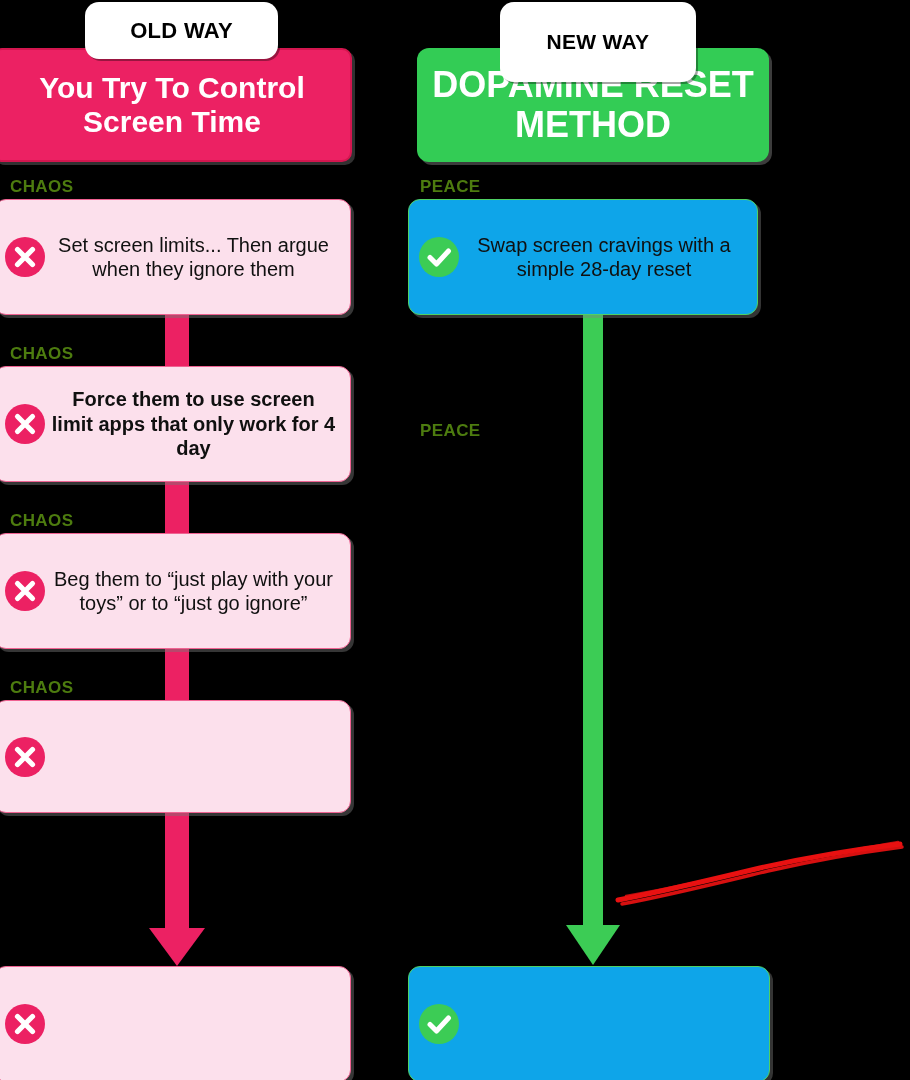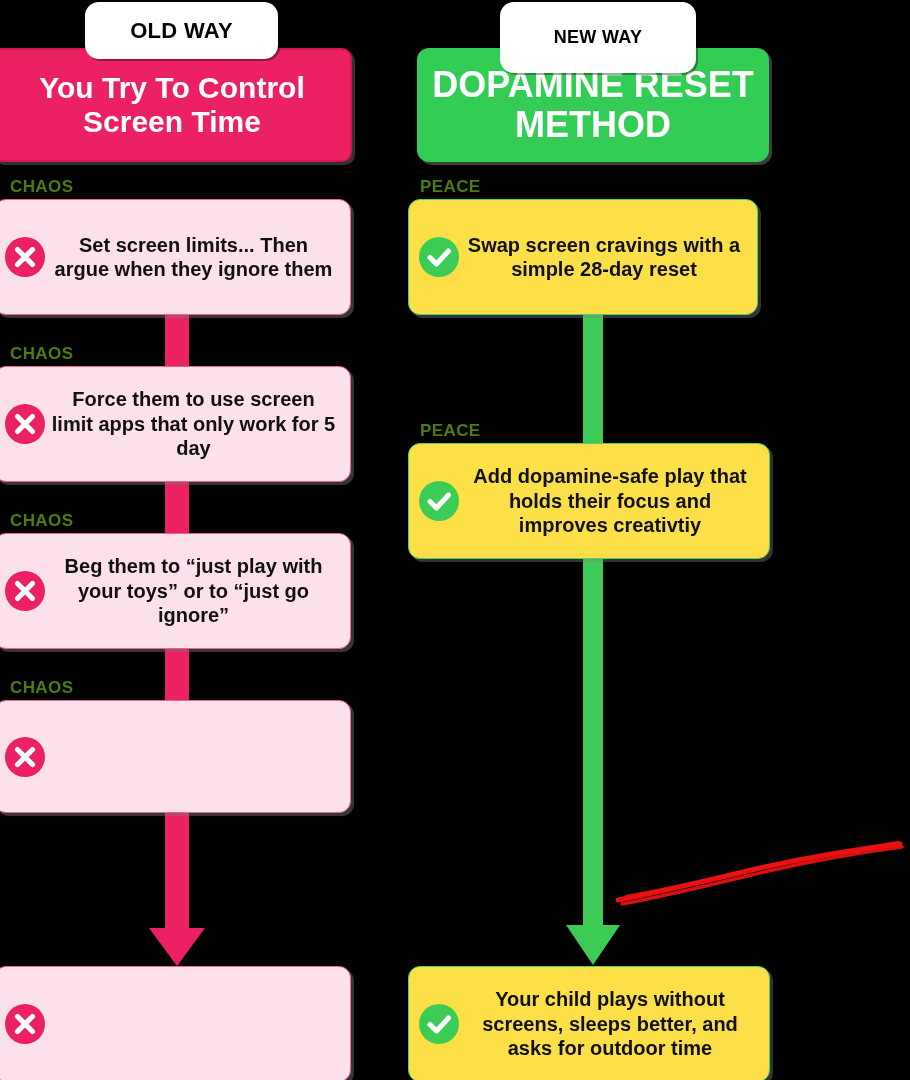--- a/index.html
+++ b/index.html
@@ -36,7 +36,7 @@
     box-shadow: 2px 2px 0 rgba(0,0,0,0.35);
   }
   #pill-old { left: 85px;  top: 2px;  width: 193px; height: 57px; font-size: 22px; }
-  #pill-new { left: 500px; top: 2px;  width: 196px; height: 71px; font-size: 18px; }
+  #pill-new { left: 500px; top: 2px;  width: 196px; height: 80px; font-size: 21px; }
 
   
   .banner {

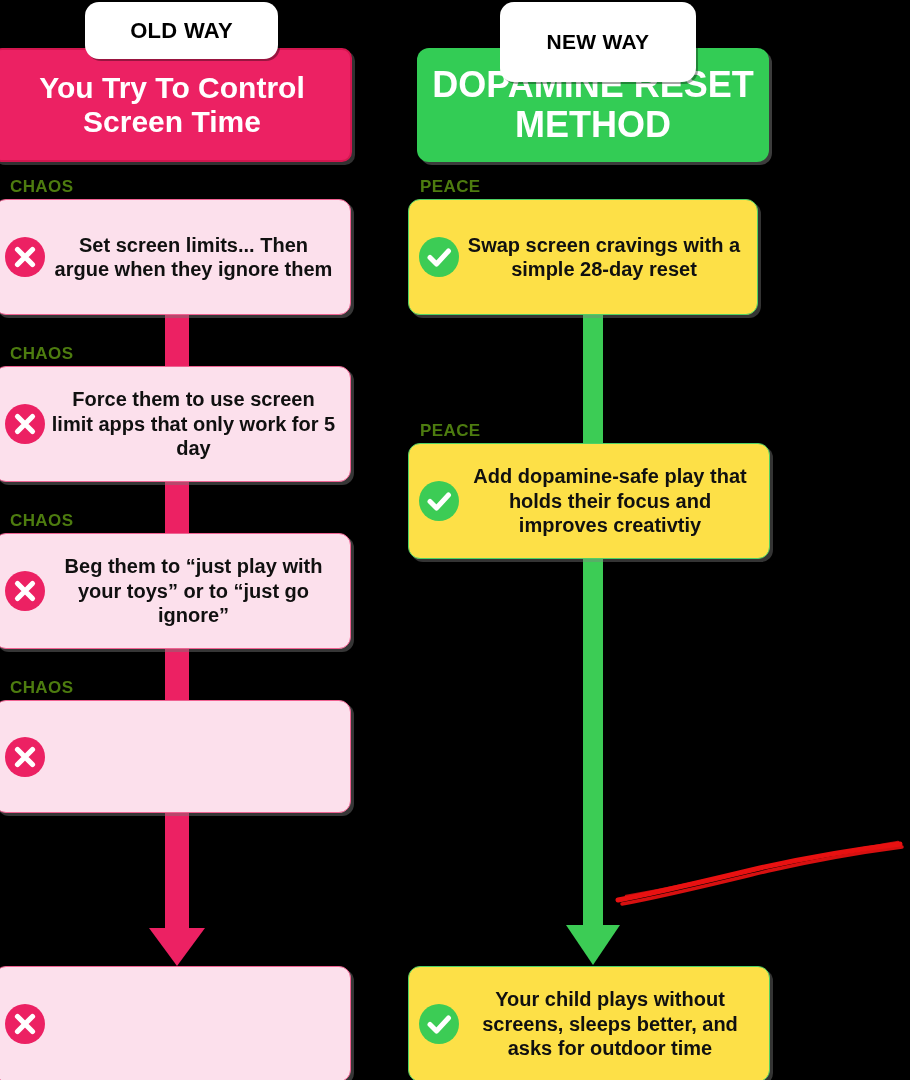--- a/index.html
+++ b/index.html
@@ -142,7 +142,6 @@
     color: #101010;
     font-size: 20px;
     line-height: 1.22;
-    font-weight: bold;
   }
   .card .ctext.strong { font-weight: bold; }
 

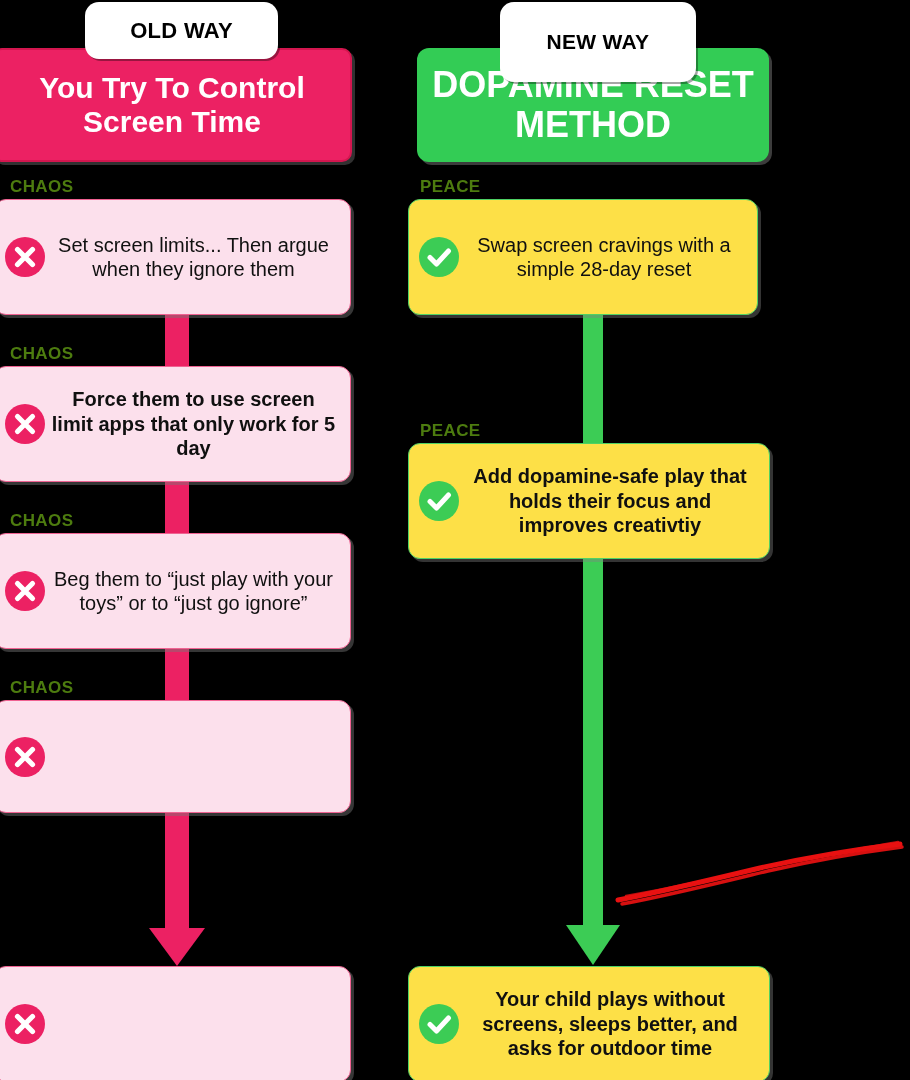--- a/index.html
+++ b/index.html
@@ -120,7 +120,7 @@
     box-shadow: 3px 3px 0 rgba(120,120,120,0.45);
   }
   .card.good {
-    background: #fde047;
+    background: #0ea5e9;
     border: 1.5px solid #4fd164;
     box-shadow: 3px 3px 0 rgba(130,130,130,0.4);
   }

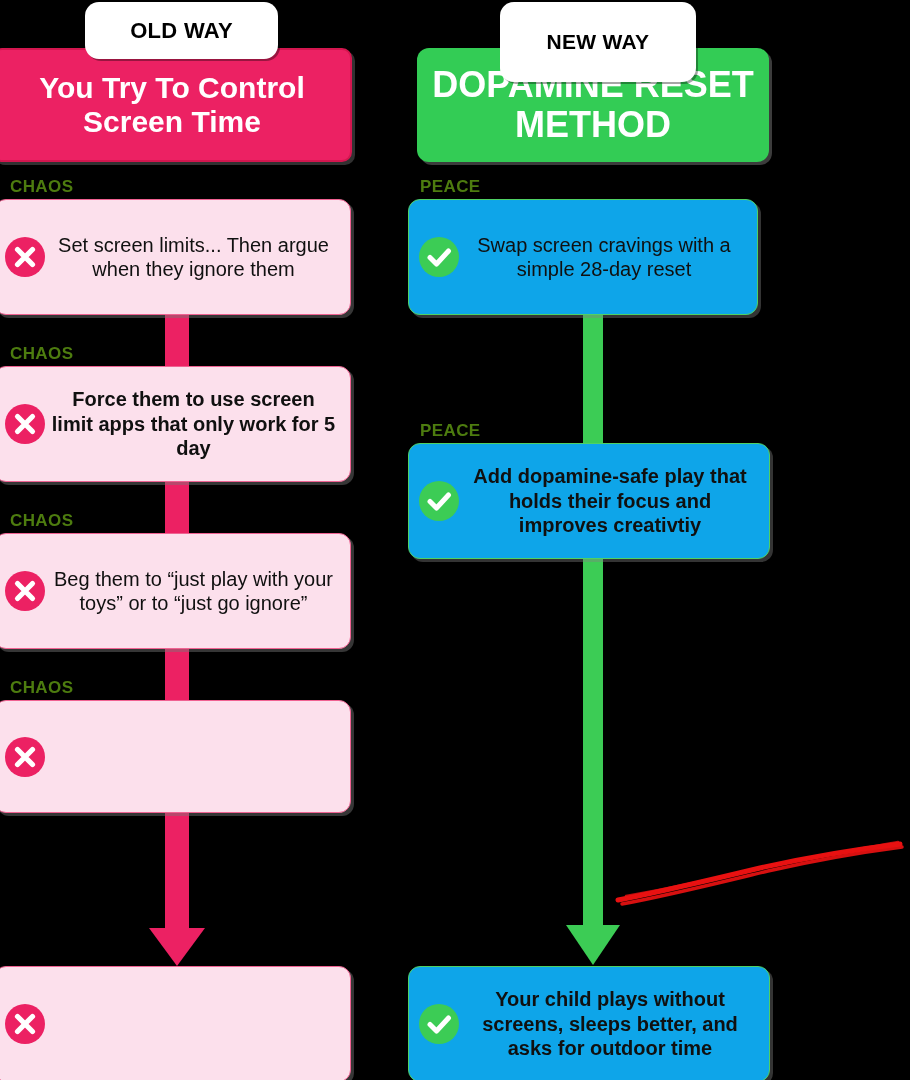--- a/index.html
+++ b/index.html
@@ -183,7 +183,7 @@
         <path d="M12.5 12.5 L27.5 27.5 M27.5 12.5 L12.5 27.5" stroke="#ffffff" stroke-width="5.2" stroke-linecap="round"></path>
       </svg>
     </span>
-    <span class="ctext strong">Force them to use screen limit apps that only work for 5 day</span>
+    <span class="ctext strong">Force them to use screen limit apps that only work for 4 day</span>
   </div>
 
   <div class="kicker" style="left:10px; top:511px;">CHAOS</div>

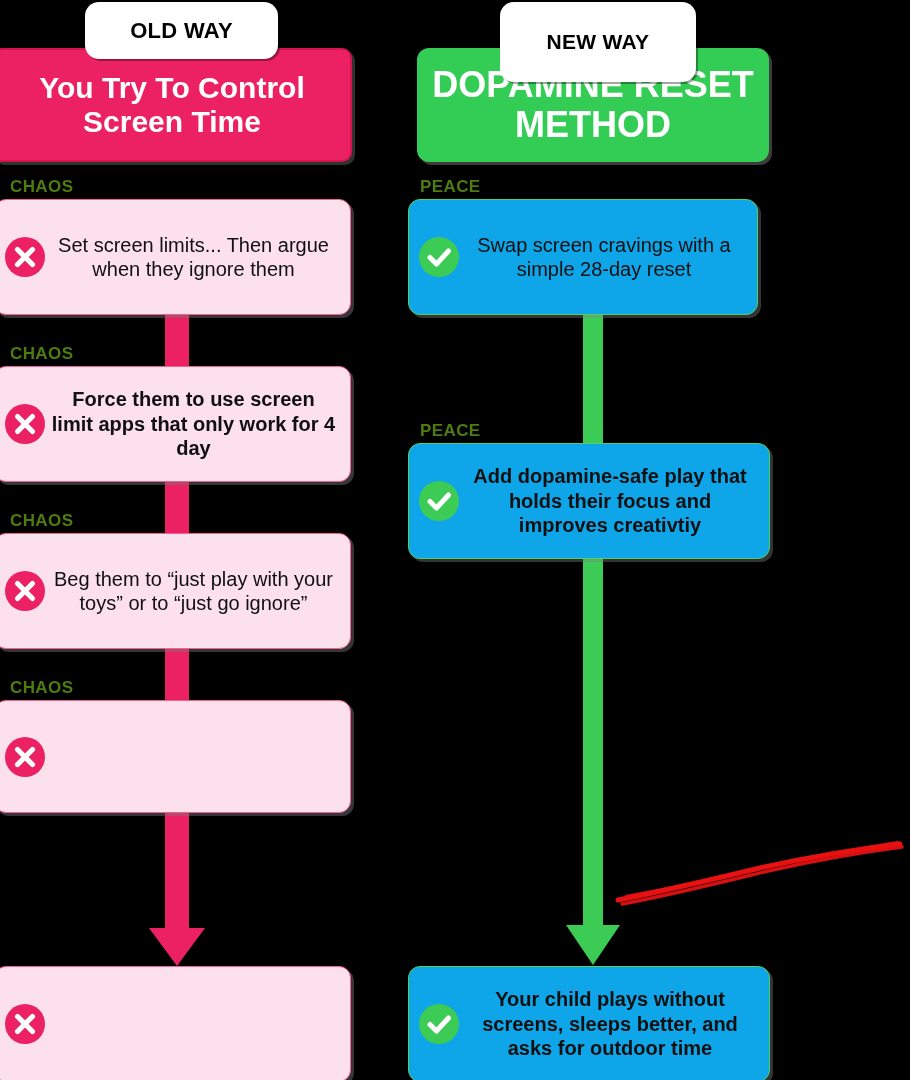--- a/index.html
+++ b/index.html
@@ -231,14 +231,6 @@
   </div>
 
   <div class="kicker" style="left:420px; top:421px;">PEACE</div>
-  <div class="card good" style="left:408px; top:443px; width:362px; height:116px;">
-    <span class="badge">
-      <svg width="40" height="40" viewBox="0 0 40 40" aria-hidden="true">
-        <path d="M11 20.5 L17.5 27 L29.5 14" stroke="#ffffff" stroke-width="5" fill="none" stroke-linecap="round" stroke-linejoin="round"></path>
-      </svg>
-    </span>
-    <span class="ctext strong">Add dopamine-safe play that holds their focus and improves creativtiy</span>
-  </div>
 
   <div class="card good" style="left:408px; top:966px; width:362px; height:116px;">
     <span class="badge">

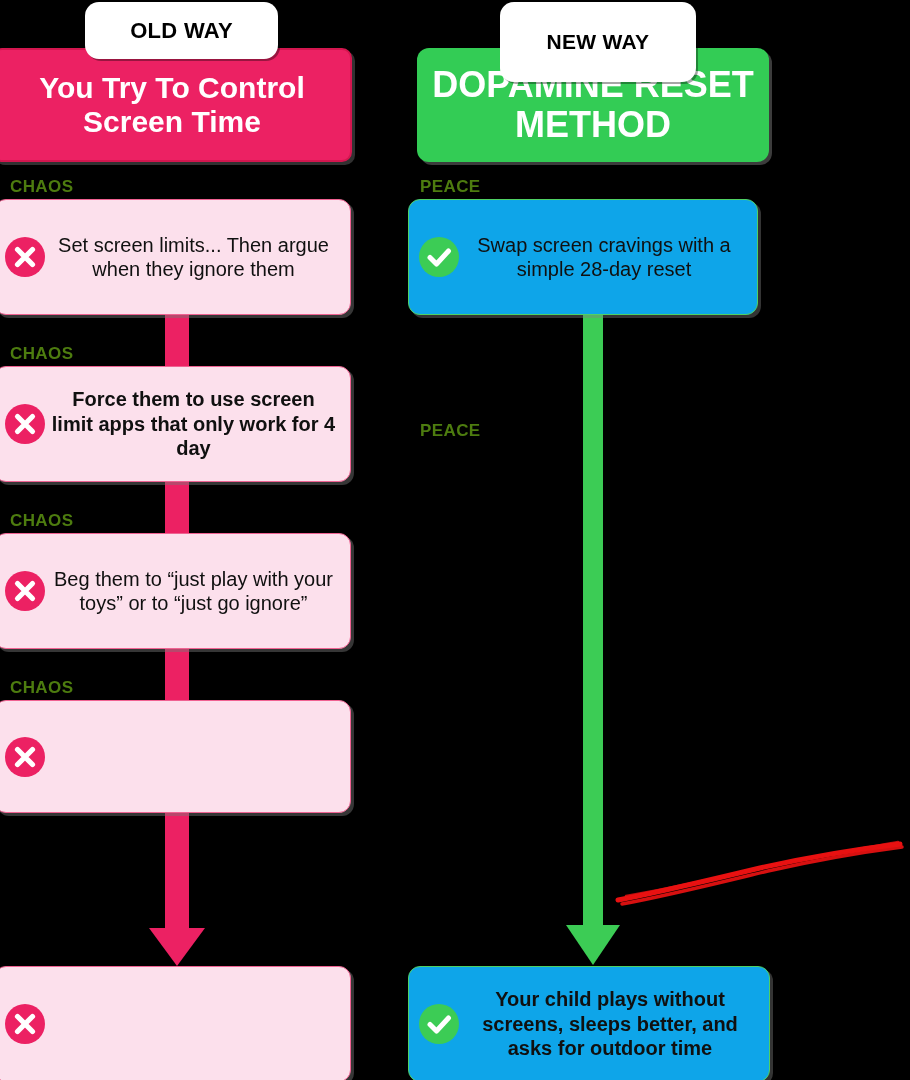--- a/index.html
+++ b/index.html
@@ -238,7 +238,6 @@
         <path d="M11 20.5 L17.5 27 L29.5 14" stroke="#ffffff" stroke-width="5" fill="none" stroke-linecap="round" stroke-linejoin="round"></path>
       </svg>
     </span>
-    <span class="ctext strong">Your child plays without screens, sleeps better, and asks for outdoor time</span>
   </div>
 
   <svg id="red-scribble" viewBox="0 0 310 100">

